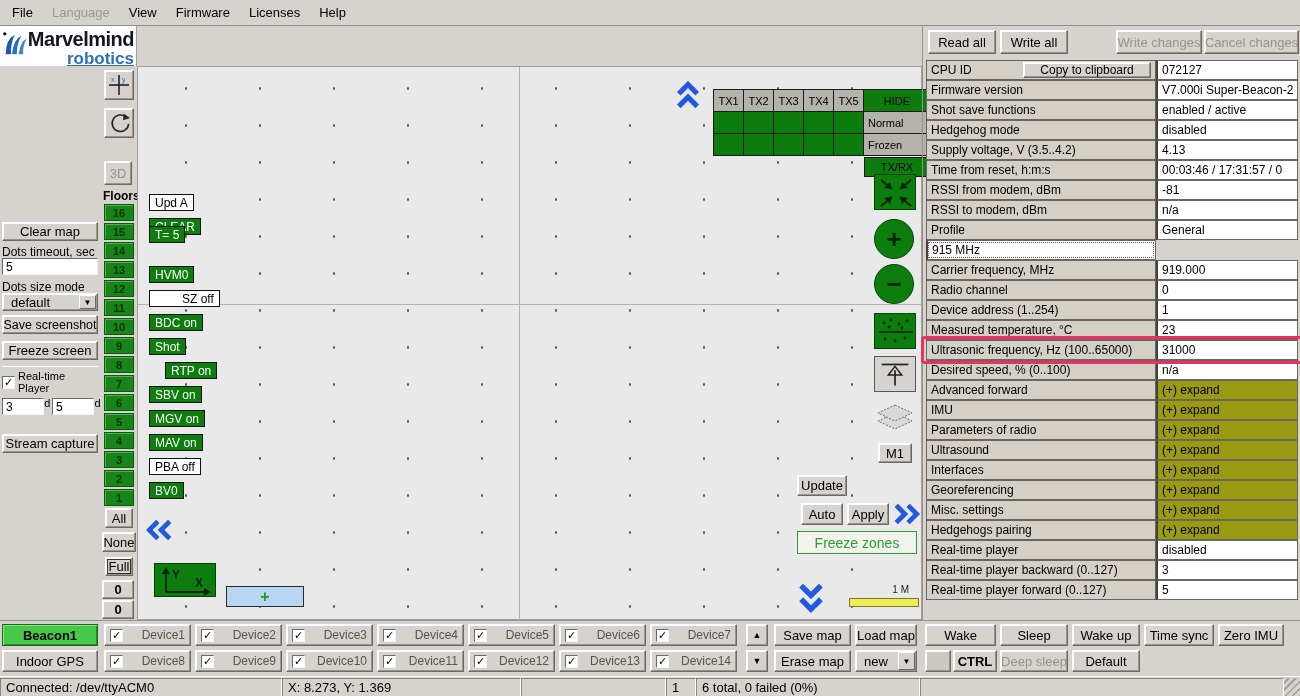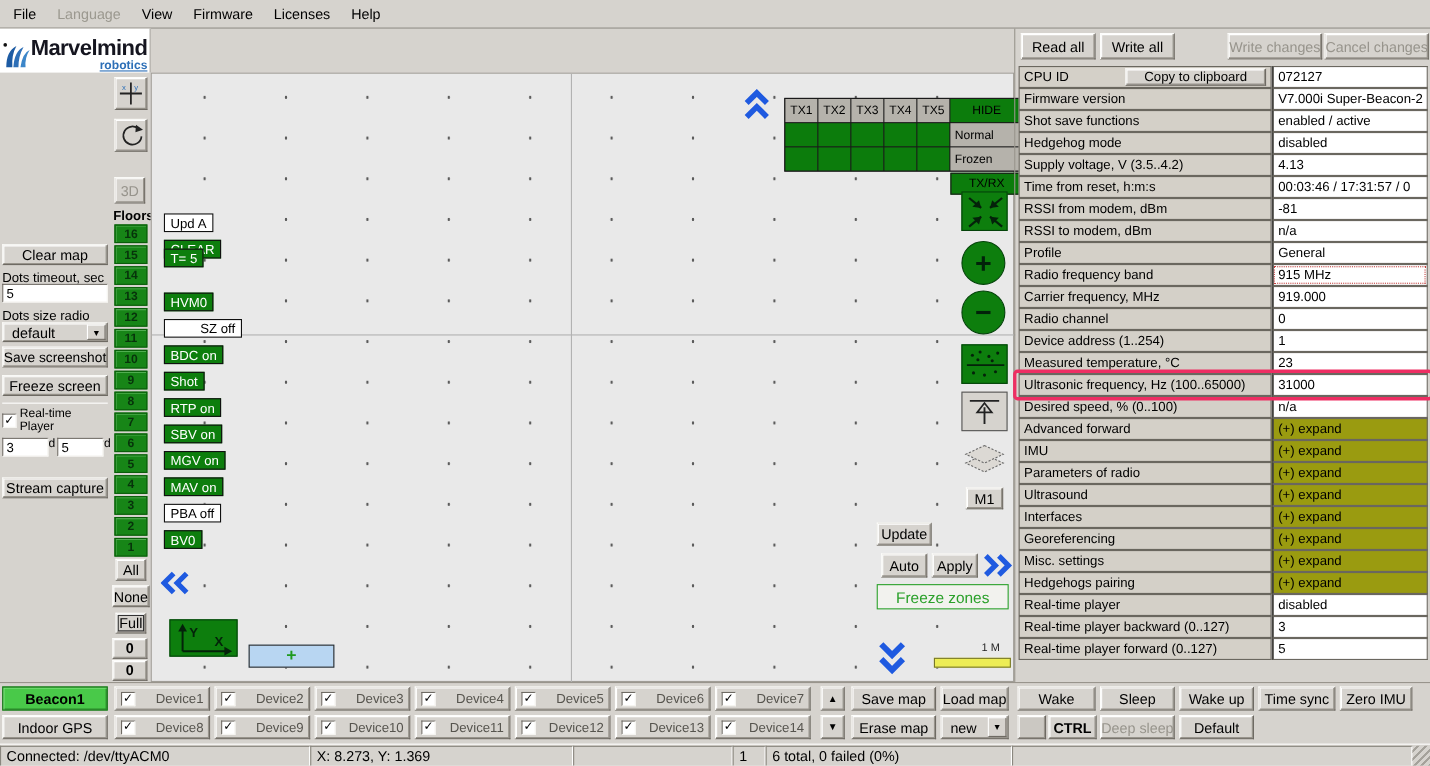--- a/index.html
+++ b/index.html
@@ -15,7 +15,7 @@
 .menu-item{padding:2px 2px}
 .menu-item.disabled{color:#9b988f}
 
-.logo{position:absolute;left:0;top:26px;width:137px;height:40px;background:#fff;display:flex;align-items:flex-end;padding:3px 2px 0 2px;border-right:1px solid #a3a099}
+.logo{position:absolute;left:0;top:26px;width:137px;height:40px;background:#fff;display:flex;align-items:flex-start;padding:3px 2px 0 2px;border-right:1px solid #a3a099}
 .logo-text{line-height:1}
 .logo-title{font-size:20px;font-weight:bold;color:#15151f;letter-spacing:-.5px}
 .logo-sub{display:block;text-align:right;font-size:11px;font-weight:bold;color:#2d6fb7;text-decoration:underline;margin-top:1px}

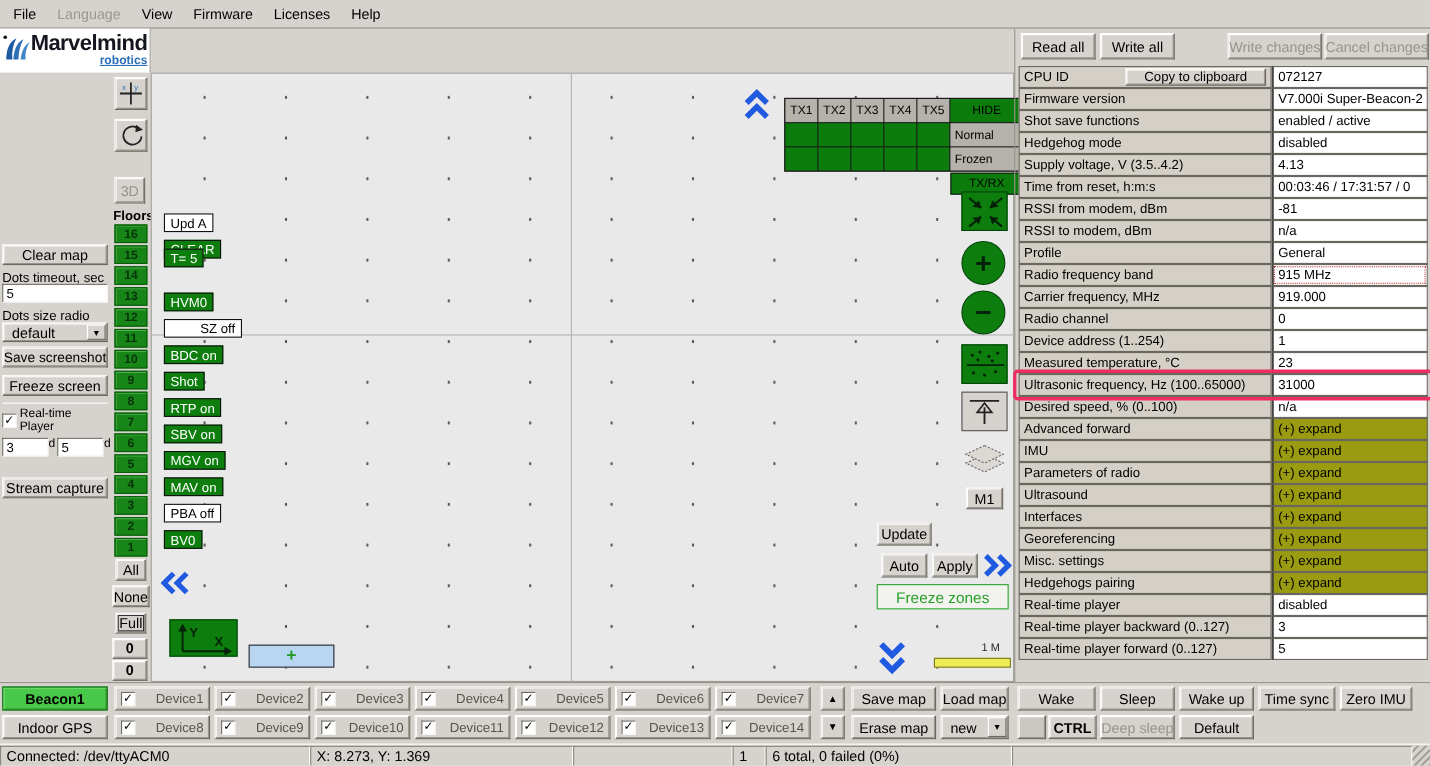--- a/index.html
+++ b/index.html
@@ -18,7 +18,7 @@
 .logo{position:absolute;left:0;top:26px;width:137px;height:40px;background:#fff;display:flex;align-items:flex-start;padding:3px 2px 0 2px;border-right:1px solid #a3a099}
 .logo-text{line-height:1}
 .logo-title{font-size:20px;font-weight:bold;color:#15151f;letter-spacing:-.5px}
-.logo-sub{display:block;text-align:right;font-size:11px;font-weight:bold;color:#2d6fb7;text-decoration:underline;margin-top:1px}
+.logo-sub{display:block;text-align:right;font-size:17px;font-weight:bold;color:#2d6fb7;text-decoration:underline;margin-top:1px}
 
 .lpanel{position:absolute;left:0;top:66px;width:100px;height:554px}
 .lbl{font-size:12px;padding-left:2px}

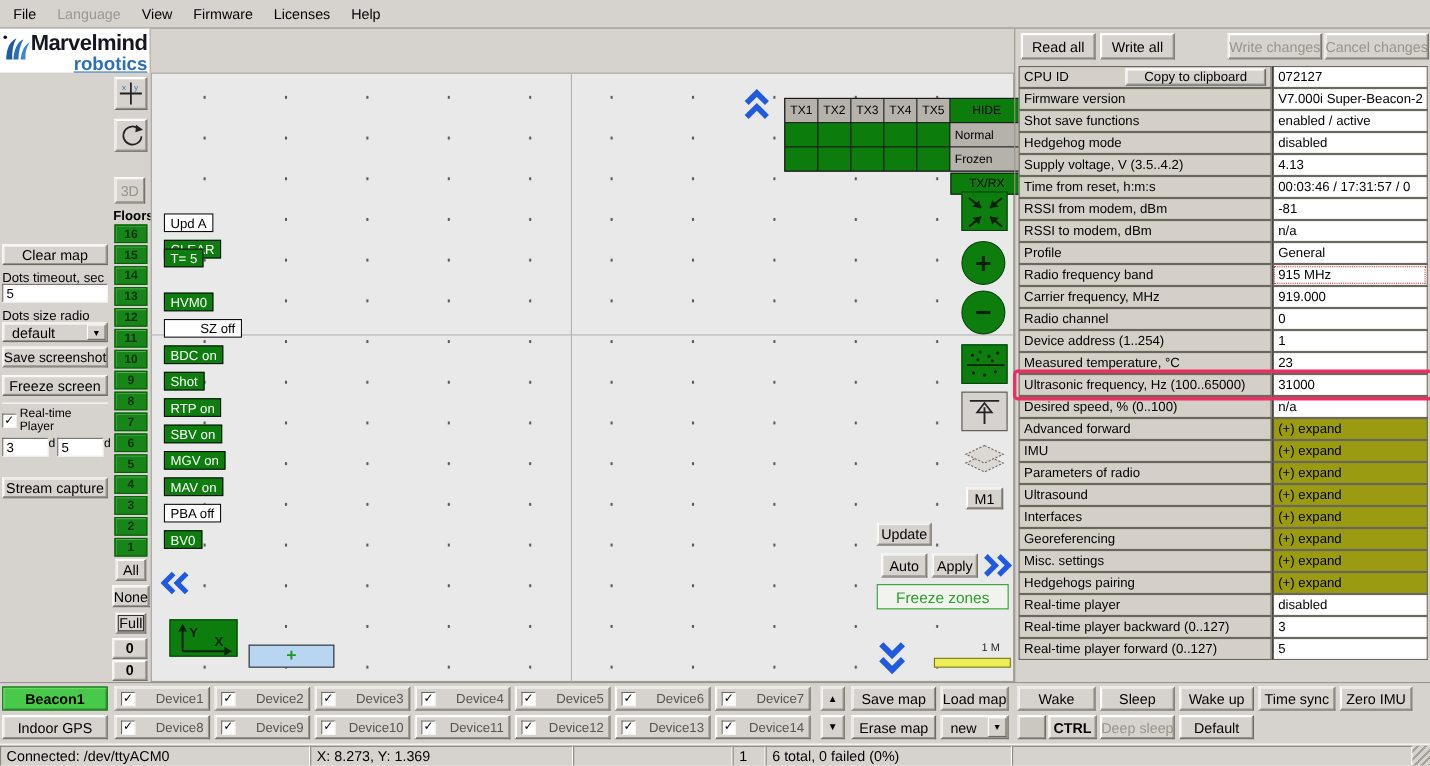--- a/index.html
+++ b/index.html
@@ -338,7 +338,6 @@
           <div class="pcell pvalue">General</div>
         </div>
         <div class="prow">
-          <div class="pcell plabel">Radio frequency band</div>
           <div class="pcell pvalue focus">915 MHz</div>
         </div>
         <div class="prow">

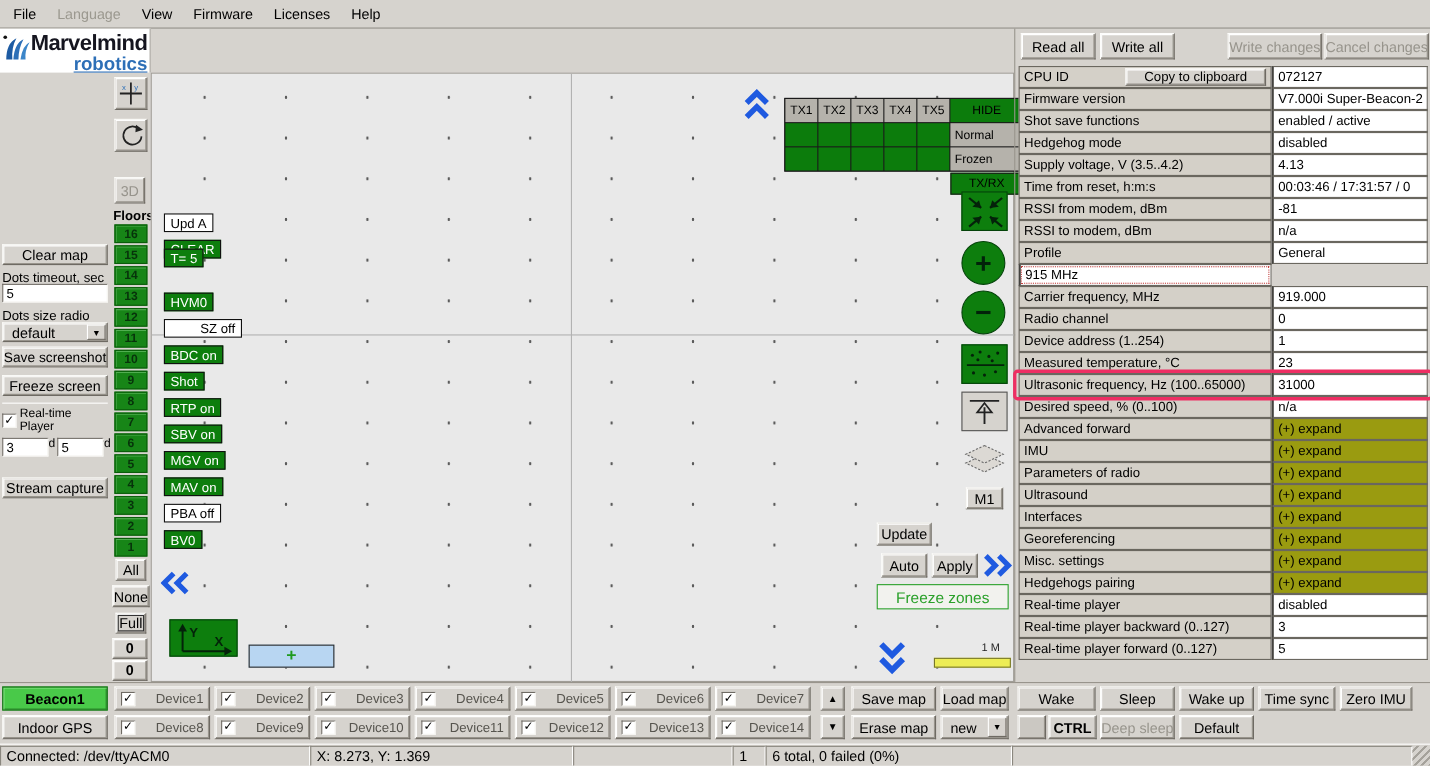--- a/index.html
+++ b/index.html
@@ -103,7 +103,7 @@
     <div class="btn3d abs" style="left:2px;top:156px;width:96px;height:19px">Clear map</div>
     <div class="lbl abs" style="left:0;top:179px">Dots timeout, sec</div>
     <input class="sunkfield abs" style="left: 2px; top: 192px; width: 96px; height: 17px;" readonly="" value="5">
-    <div class="lbl abs" style="left:0;top:214px">Dots size radio</div>
+    <div class="lbl abs" style="left:0;top:214px">Dots size mode</div>
     <div class="btn3d drop abs" style="left:2px;top:227px;width:96px;height:18px">
       <span class="dtext">default</span>
       <span class="droparrow">▼</span>

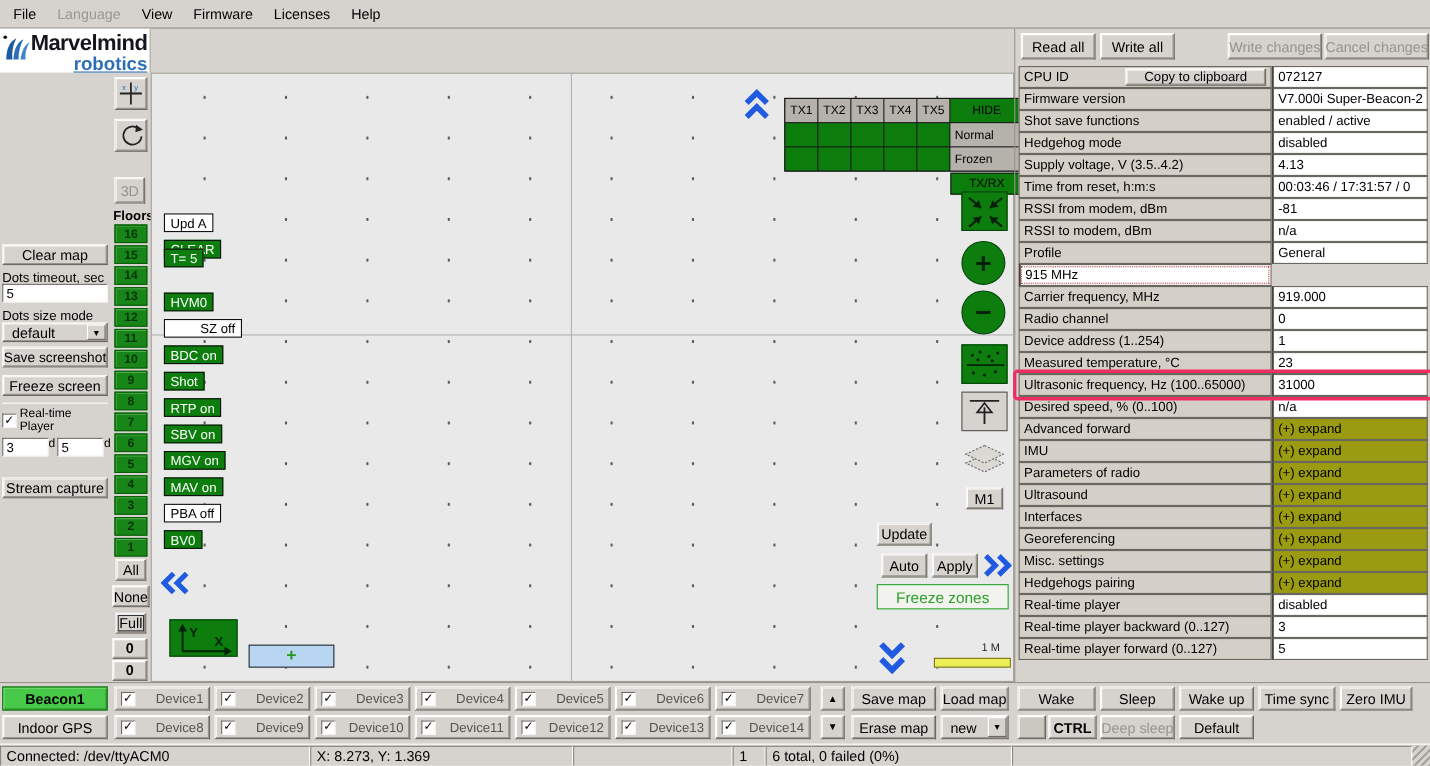--- a/index.html
+++ b/index.html
@@ -179,7 +179,7 @@
         <div class="mapbtn white" style="top: 223px; padding-left: 32px;">SZ off</div>
         <div class="mapbtn green" style="top: 247px;">BDC on</div>
         <div class="mapbtn green" style="top: 271px;">Shot</div>
-        <div class="mapbtn green" style="top: 295px;">RTP on</div>
+        <div class="mapbtn green" style="top: 295px; margin-left: 16px;">RTP on</div>
         <div class="mapbtn green" style="top: 319px;">SBV on</div>
         <div class="mapbtn green" style="top: 343px;">MGV on</div>
         <div class="mapbtn green" style="top: 367px;">MAV on</div>

